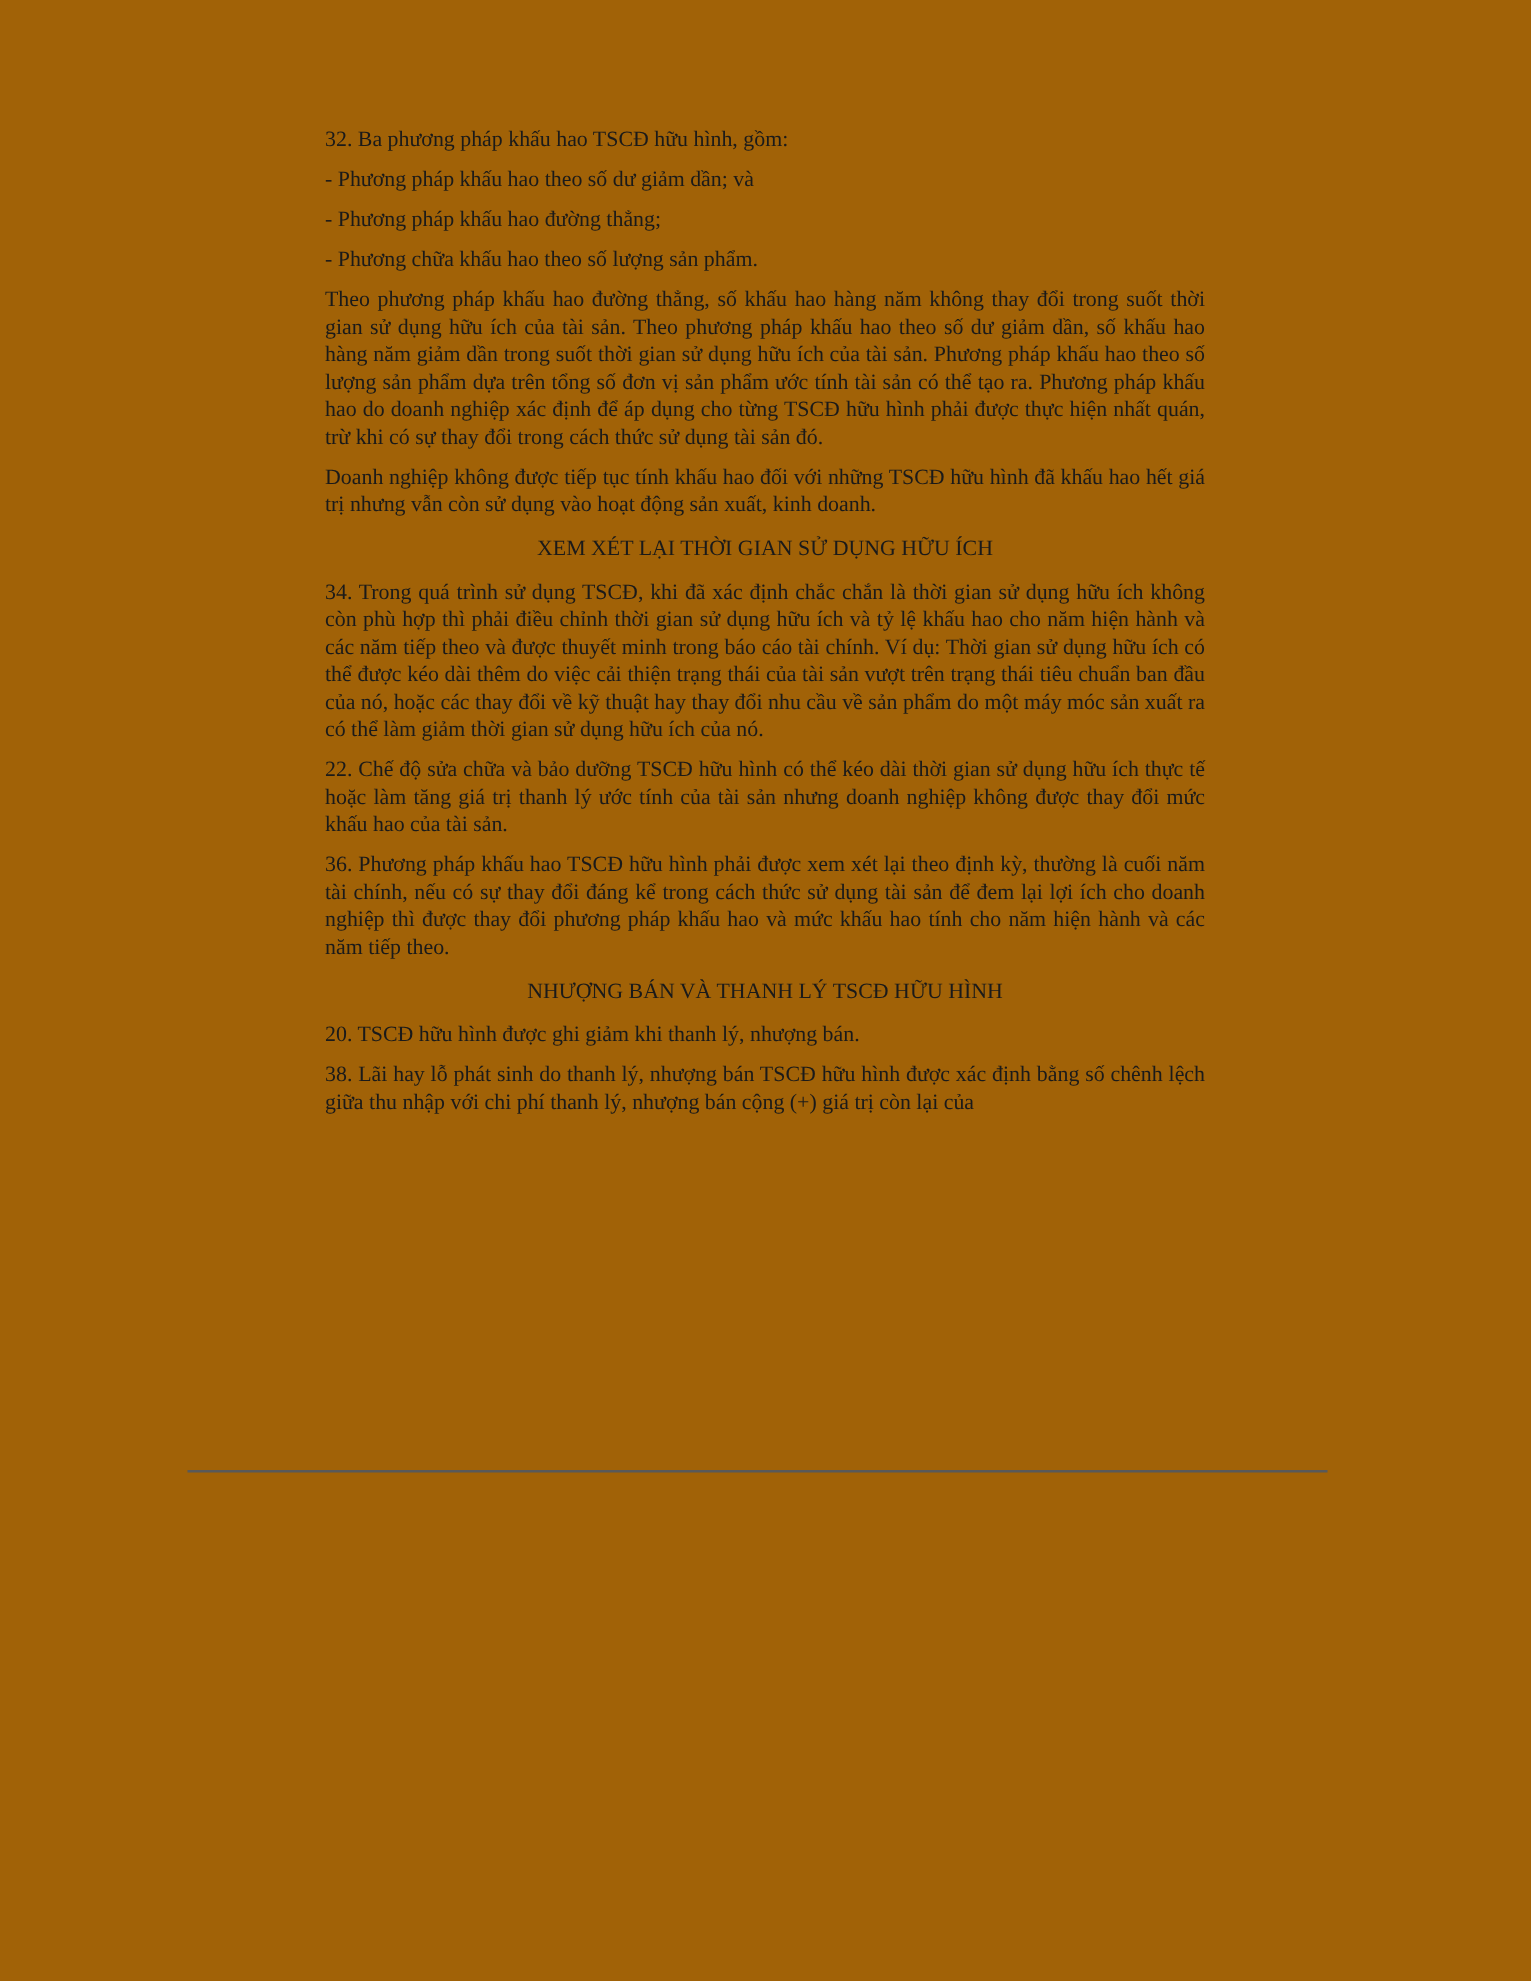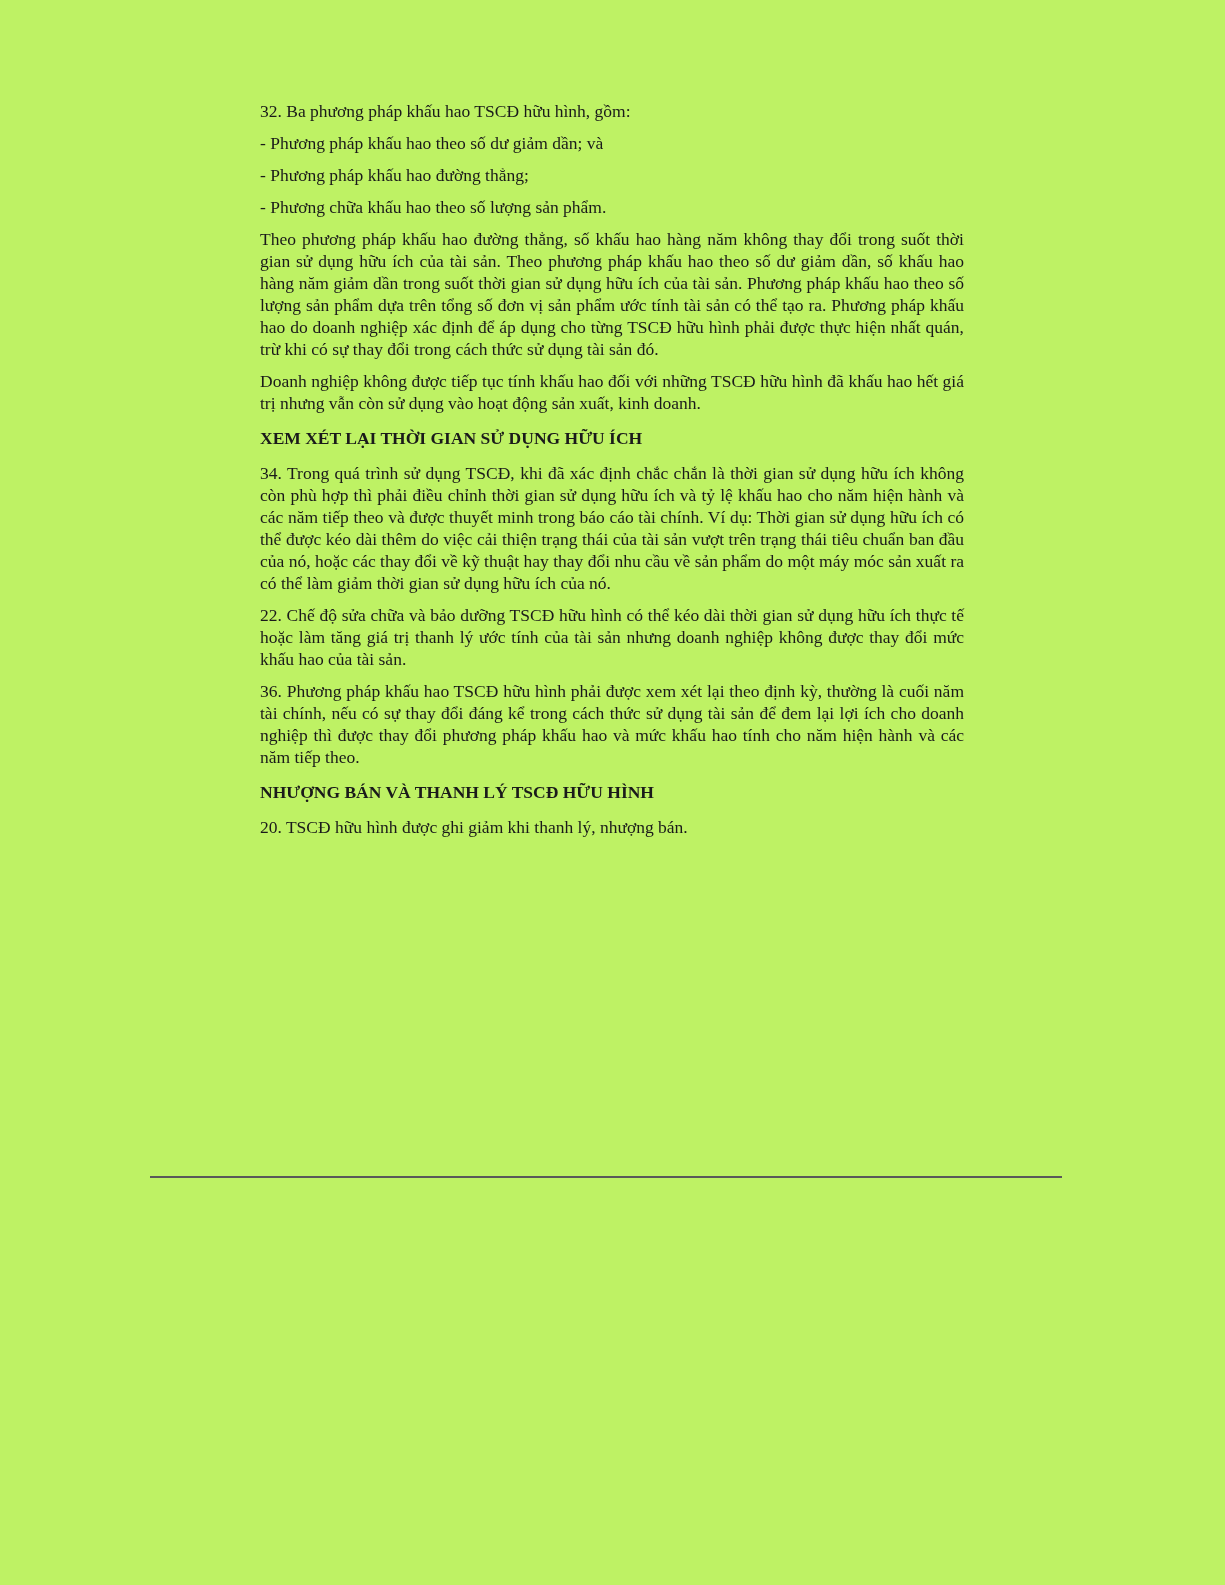--- a/index.html
+++ b/index.html
@@ -11,7 +11,7 @@
     position: relative;
     width: 1225px;
     height: 1585px;
-    background: #bef264;
+    background: #a16207;
     font-family: "Liberation Serif", "DejaVu Serif", serif;
     color: #1a1a1a;
     overflow: hidden;

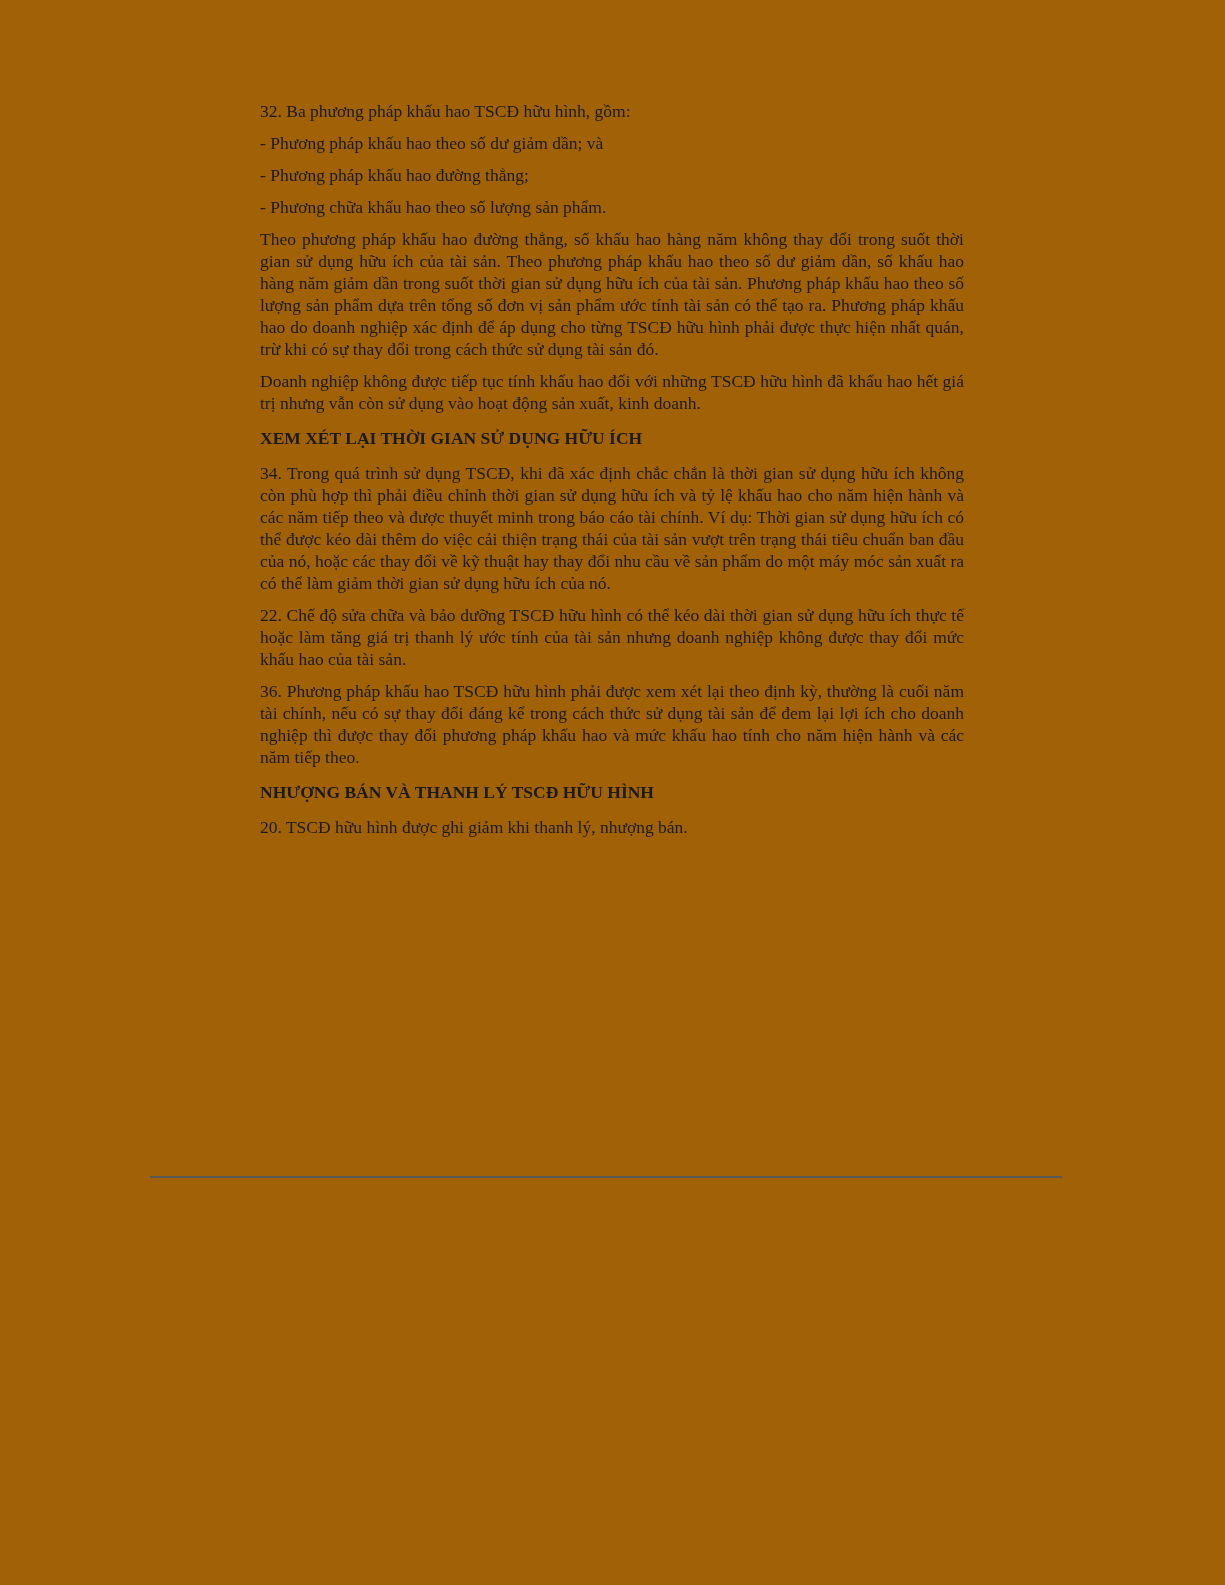--- a/index.html
+++ b/index.html
@@ -30,7 +30,8 @@
   }
   .heading {
     margin: 13px 0 13px 0;
-    font-weight: 700;
+    font-weight: 400;
+    text-align: center;
   }
   .divider {
     position: absolute;

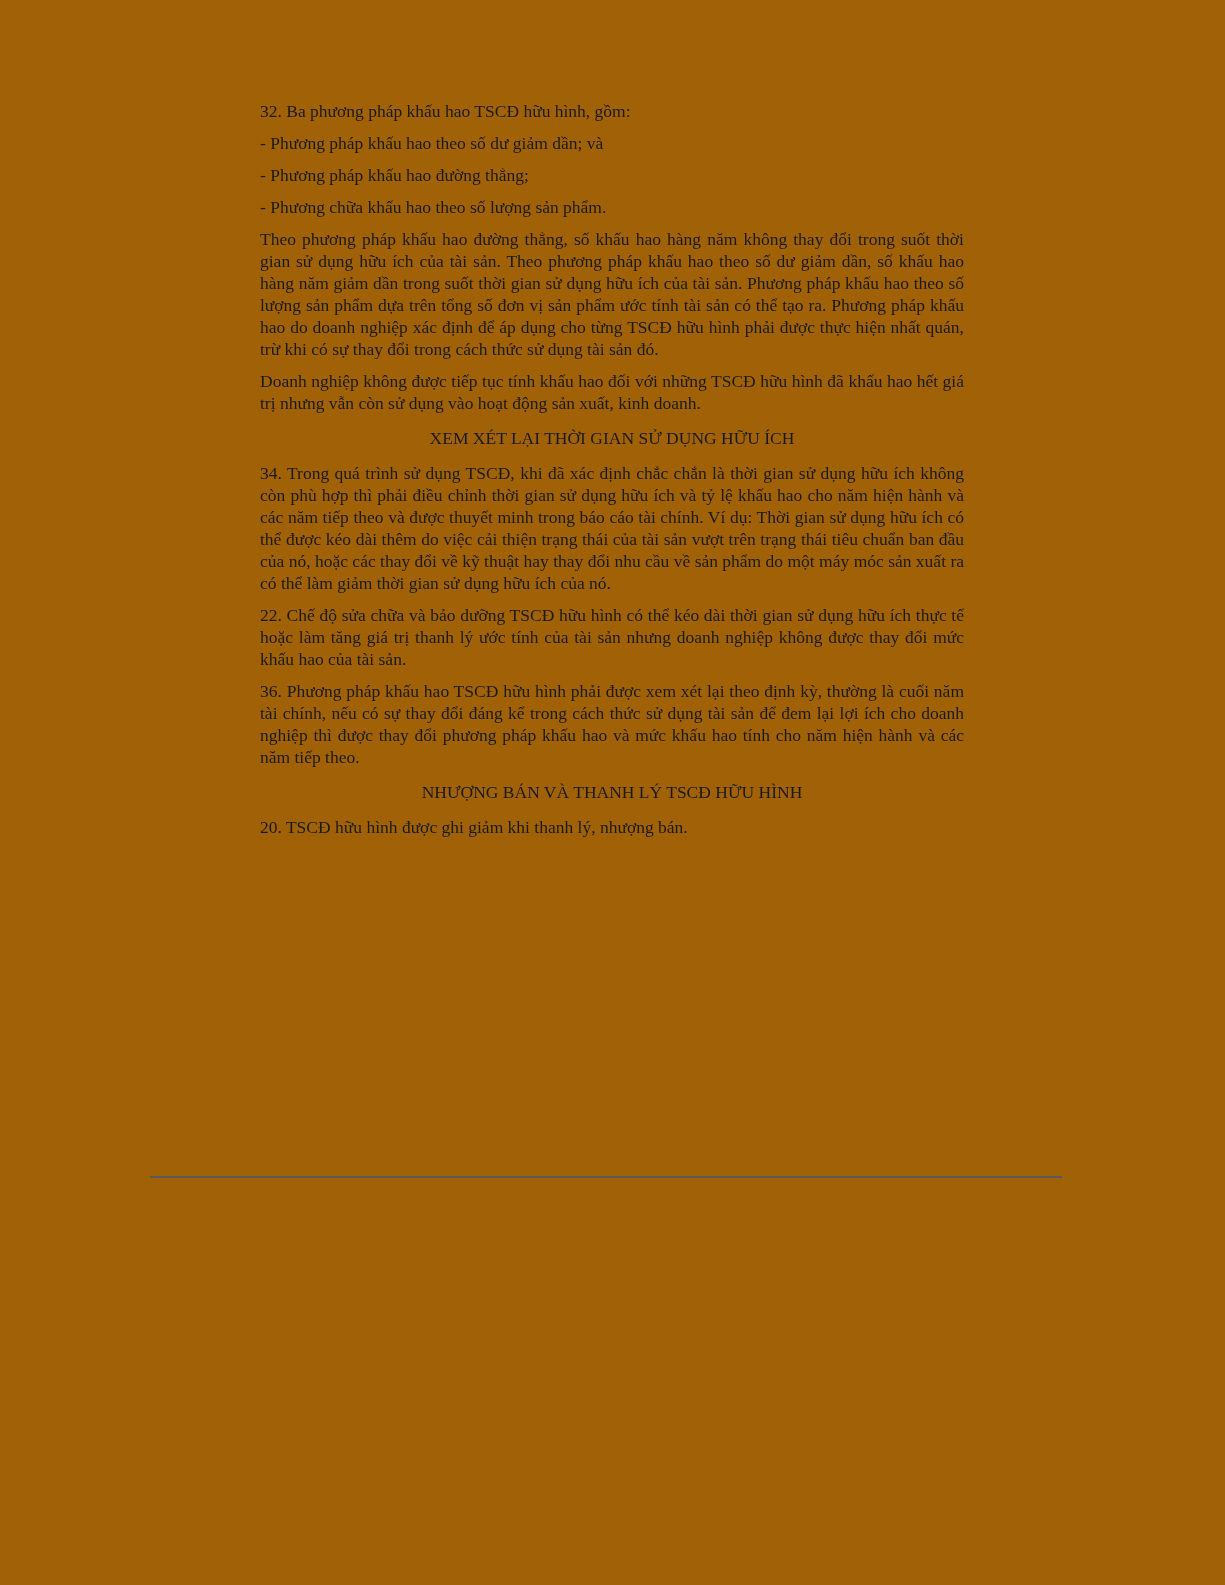--- a/index.html
+++ b/index.html
@@ -61,6 +61,7 @@
     <p class="para">36. Phương pháp khấu hao TSCĐ hữu hình phải được xem xét lại theo định kỳ, thường là cuối năm tài chính, nếu có sự thay đổi đáng kể trong cách thức sử dụng tài sản để đem lại lợi ích cho doanh nghiệp thì được thay đổi phương pháp khấu hao và mức khấu hao tính cho năm hiện hành và các năm tiếp theo.</p>
     <div class="heading">NHƯỢNG BÁN VÀ THANH LÝ TSCĐ HỮU HÌNH</div>
     <p class="para">20. TSCĐ hữu hình được ghi giảm khi thanh lý, nhượng bán.</p>
+    <p class="para">38. Lãi hay lỗ phát sinh do thanh lý, nhượng bán TSCĐ hữu hình được xác định bằng số chênh lệch giữa thu nhập với chi phí thanh lý, nhượng bán cộng (+) giá trị còn lại của</p>
   </div>
   <hr class="divider">
 </div>

